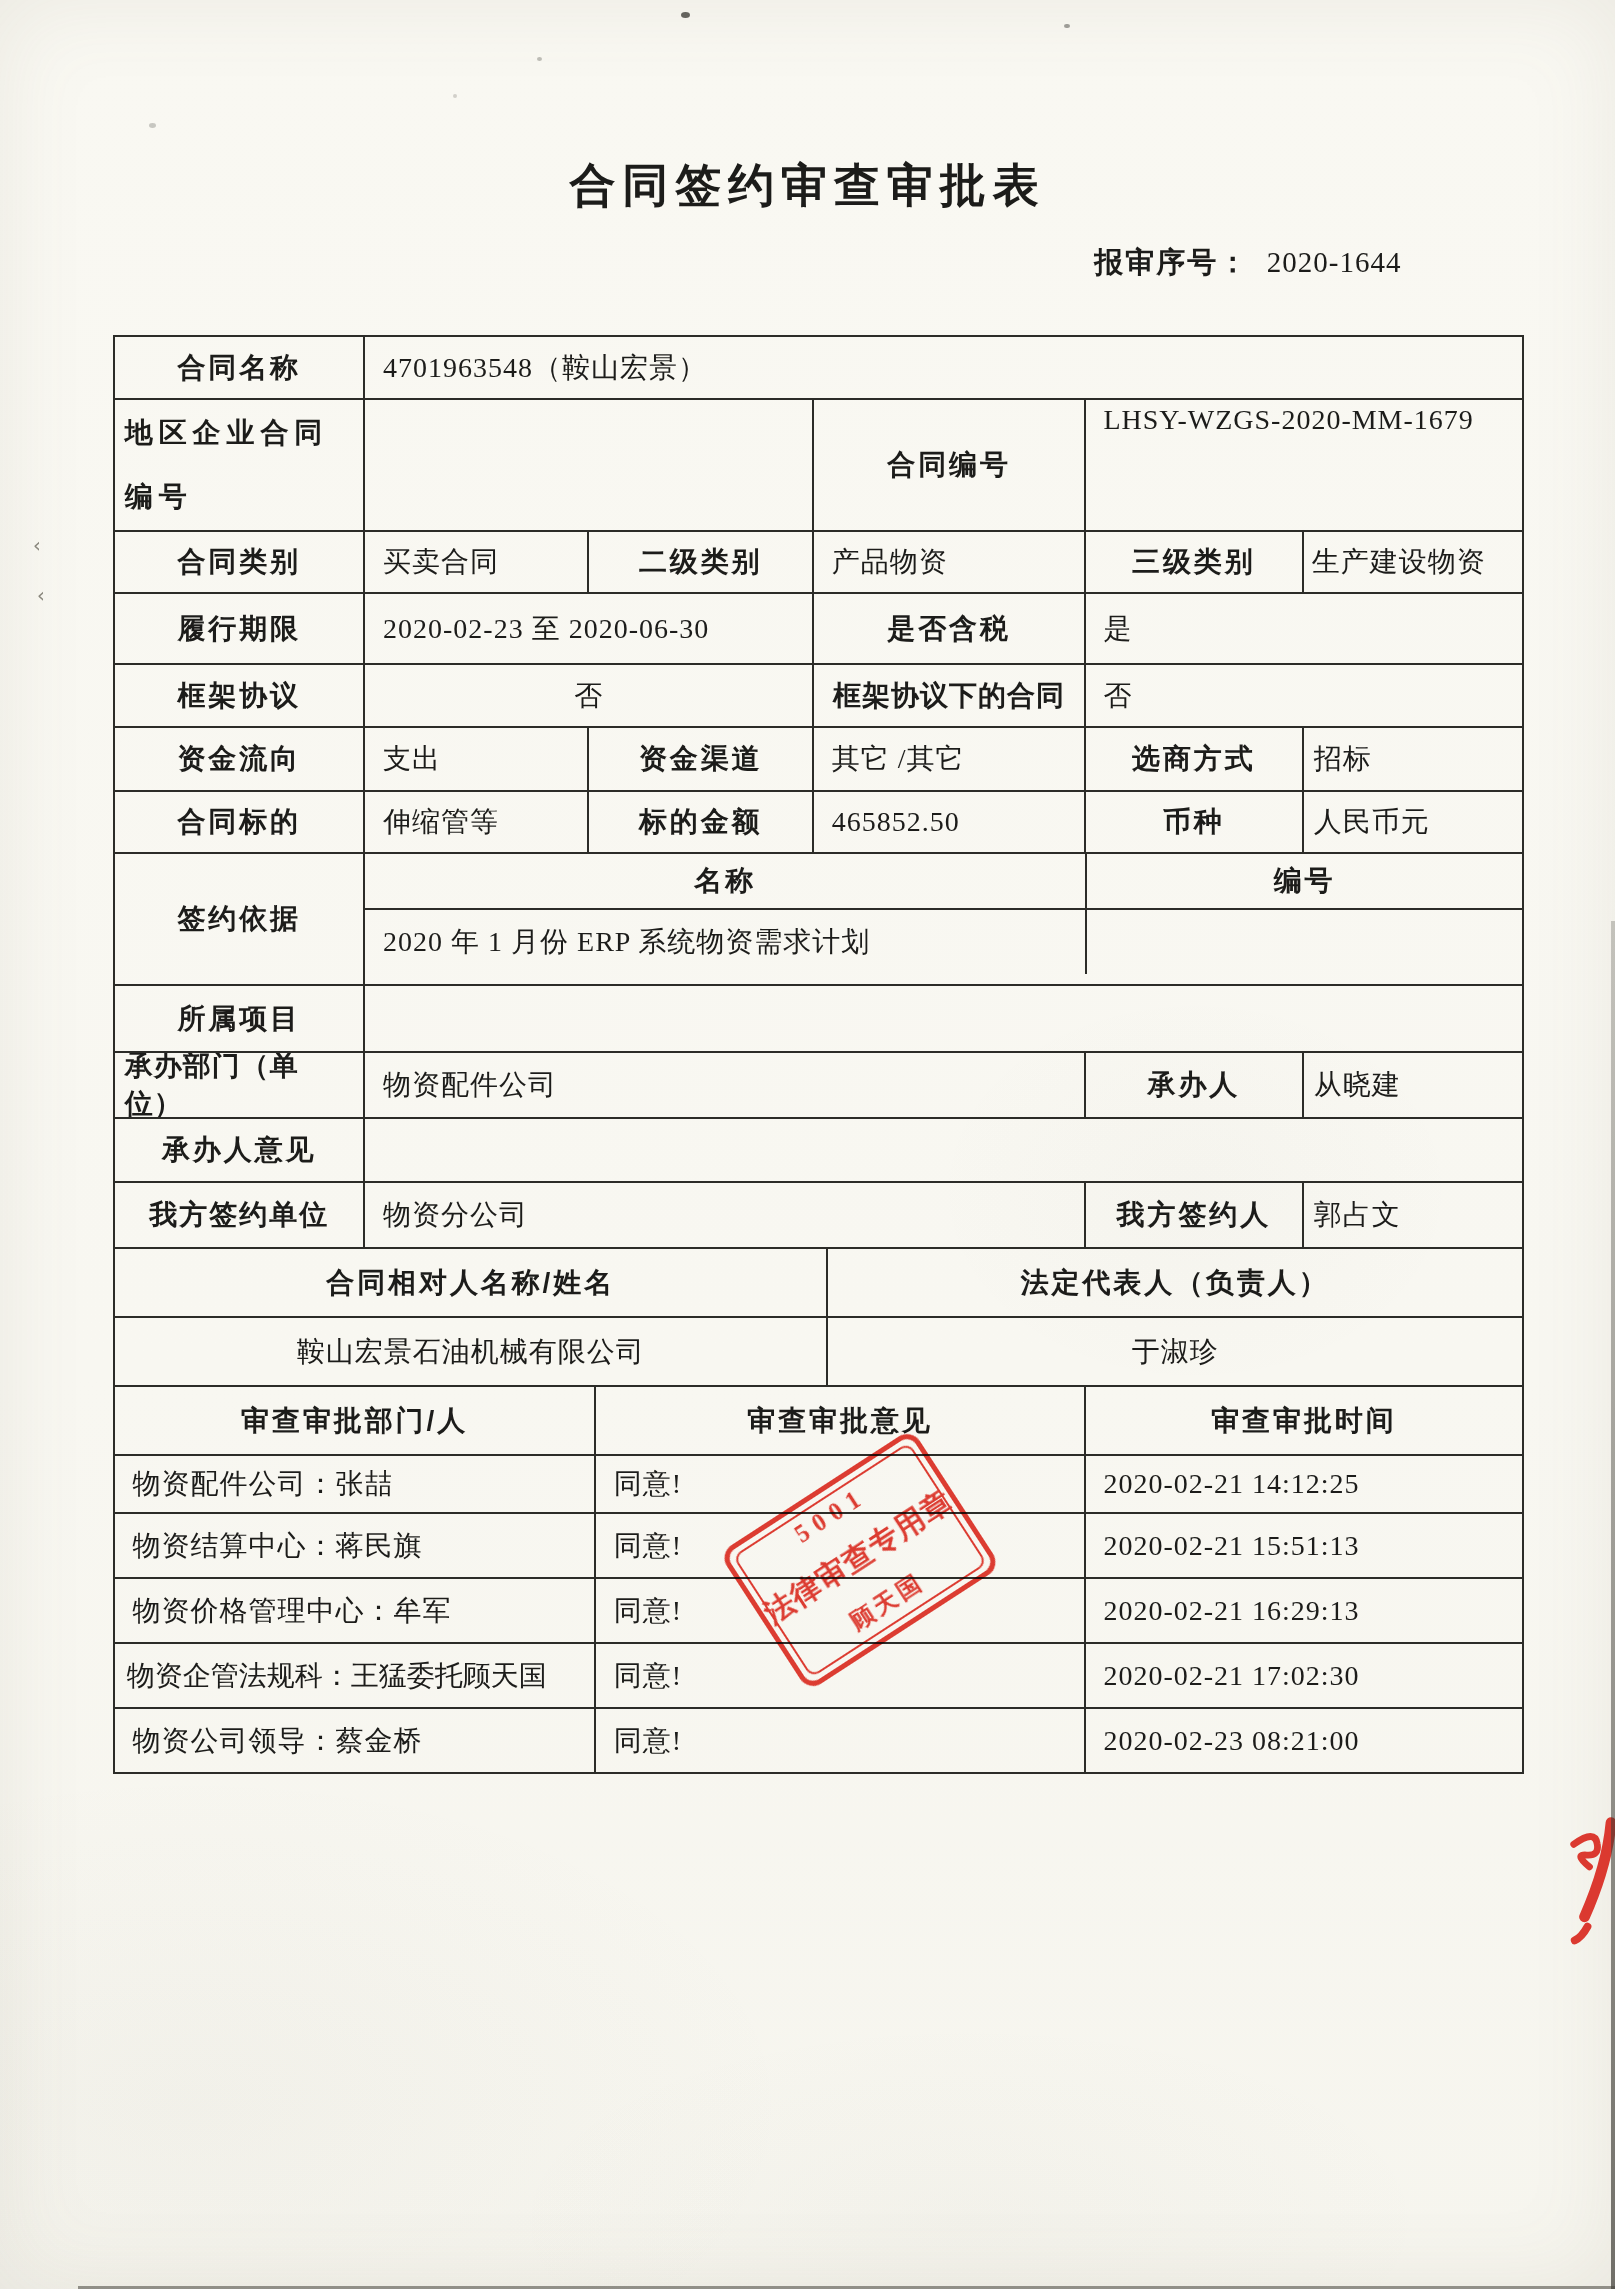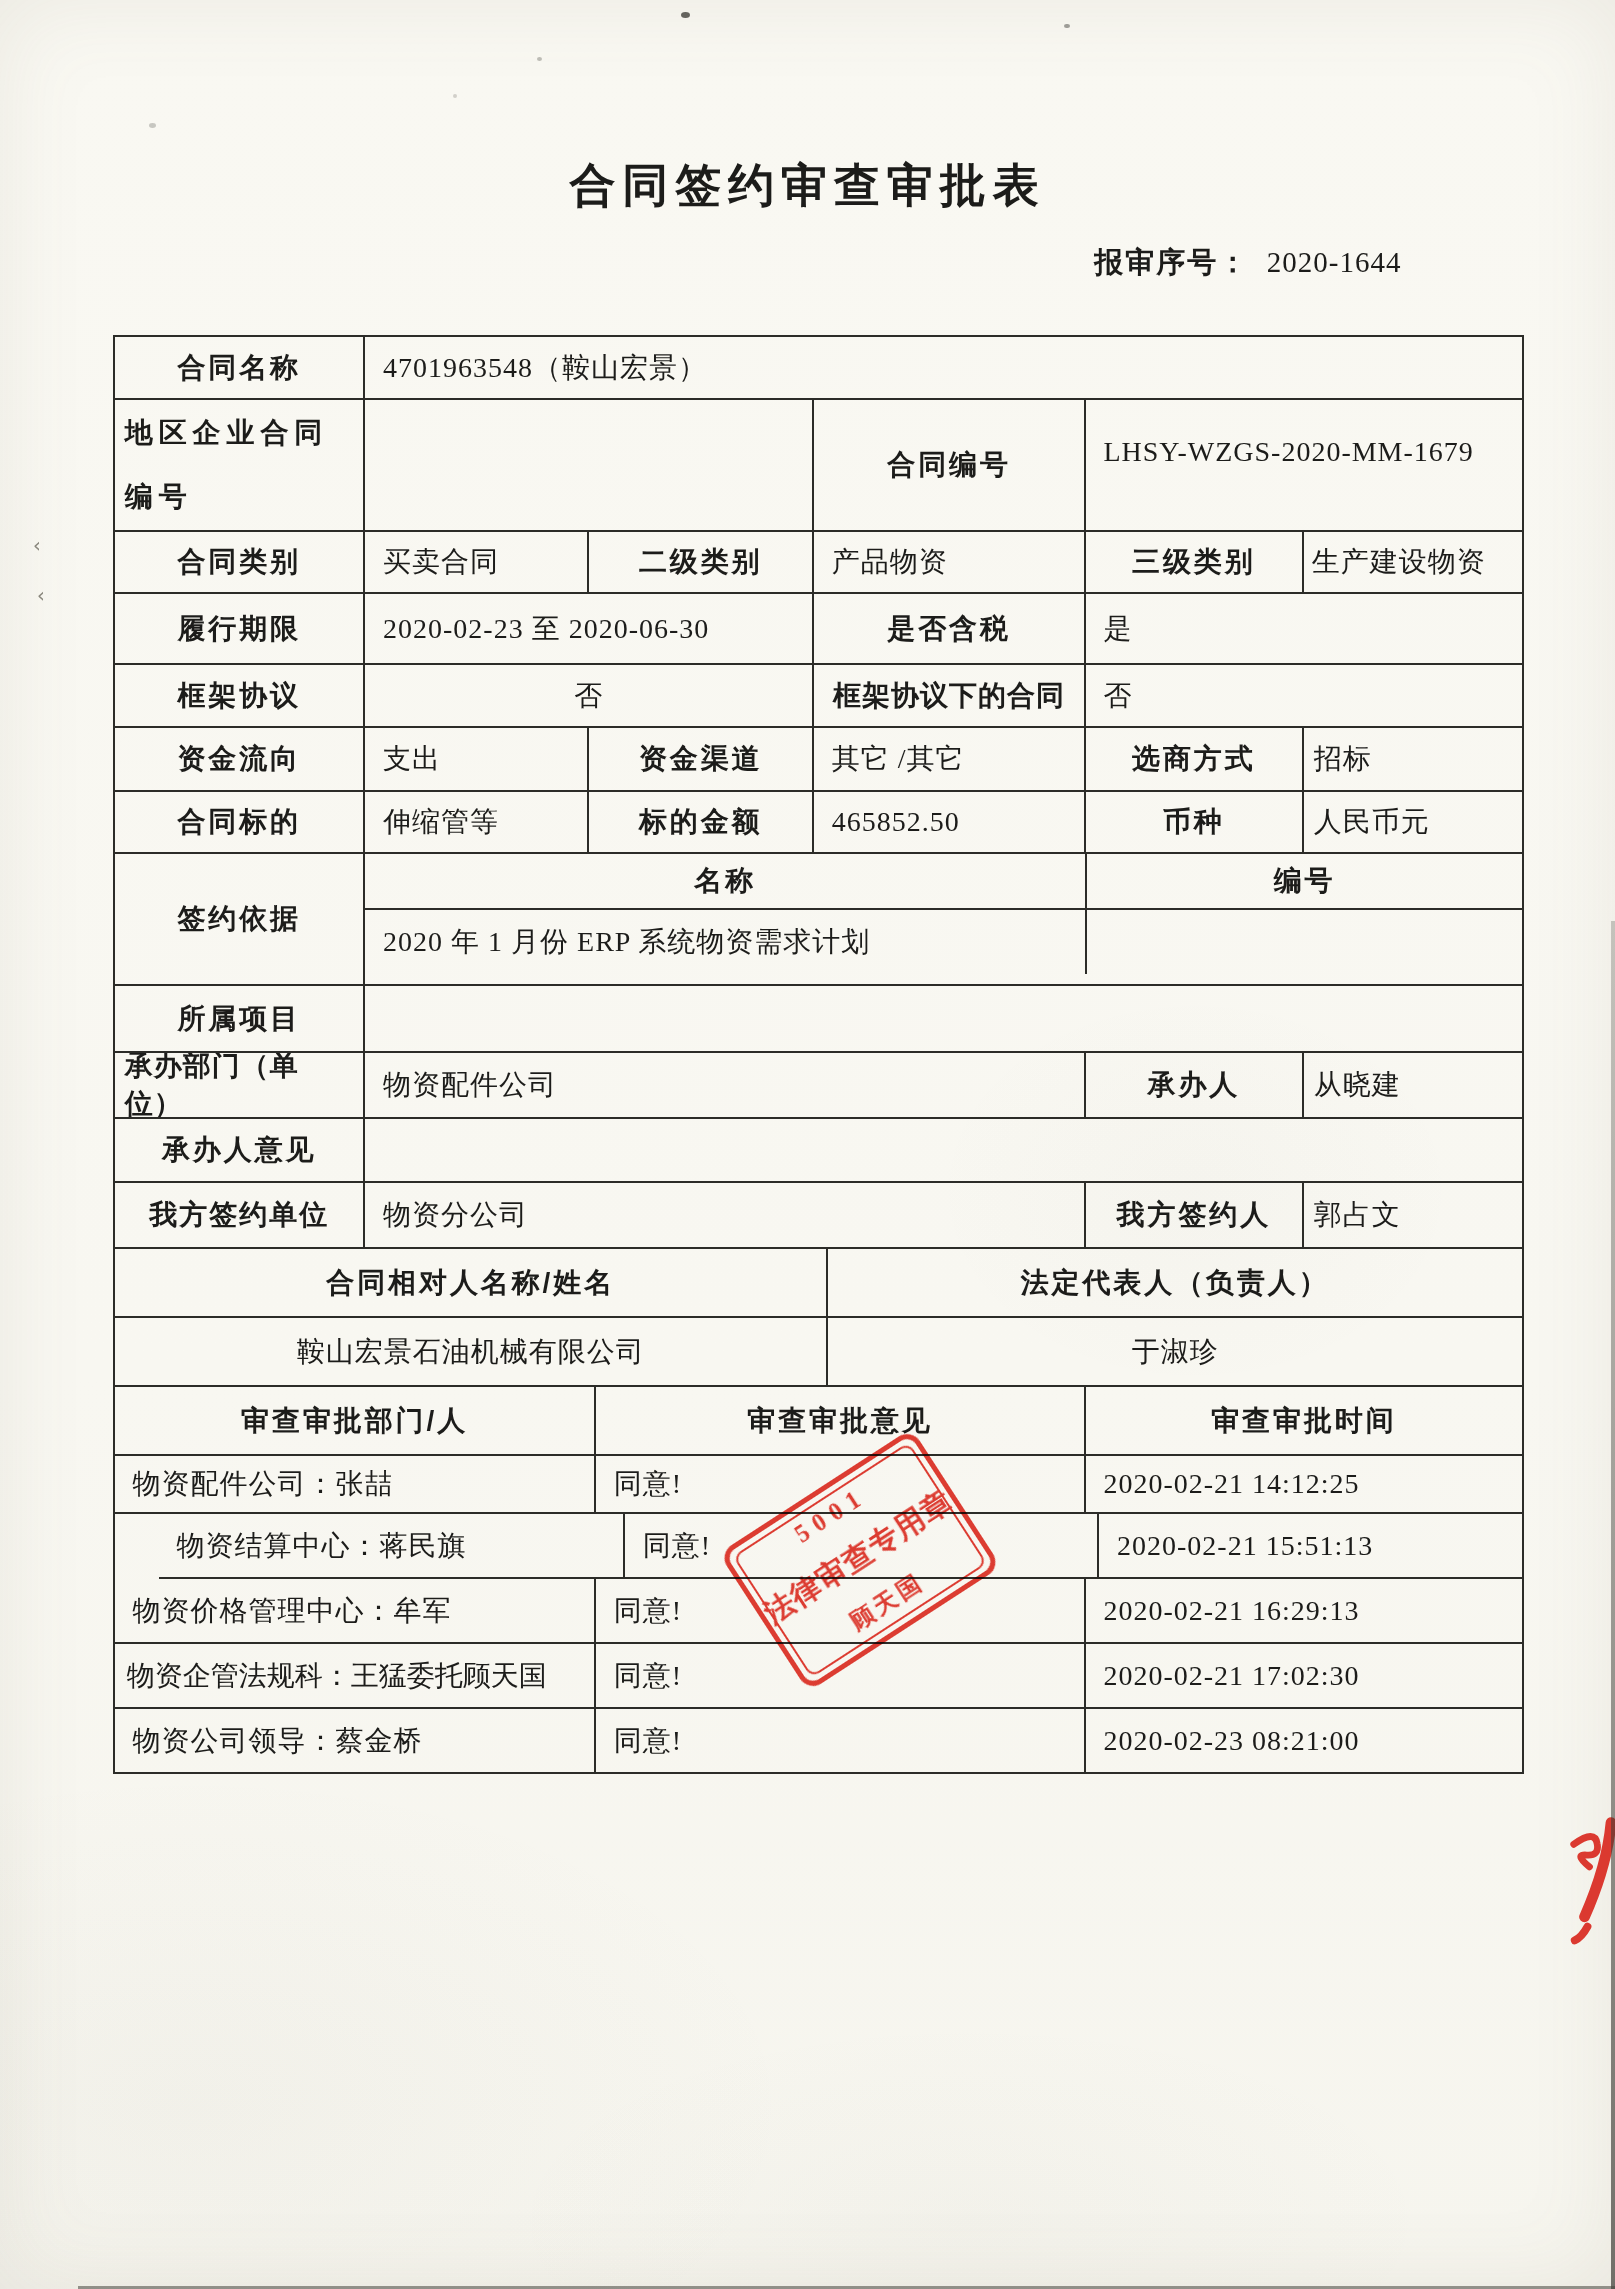--- a/index.html
+++ b/index.html
@@ -132,7 +132,7 @@
       <div class="cell lbl left wrapline" style="width:17.8%;letter-spacing:5.9px;">地区企业合同编号</div>
       <div class="cell val" style="width:31.9%"></div>
       <div class="cell lbl" style="width:19.3%">合同编号</div>
-      <div class="cell val" style="width:31.0%;align-items:flex-start;padding-top:33px;">LHSY-WZGS-2020-MM-1679</div>
+      <div class="cell val" style="width:31.0%;align-items:flex-start;padding-top:1px;">LHSY-WZGS-2020-MM-1679</div>
     </div>
 
     <div class="trow" style="height:62px;">

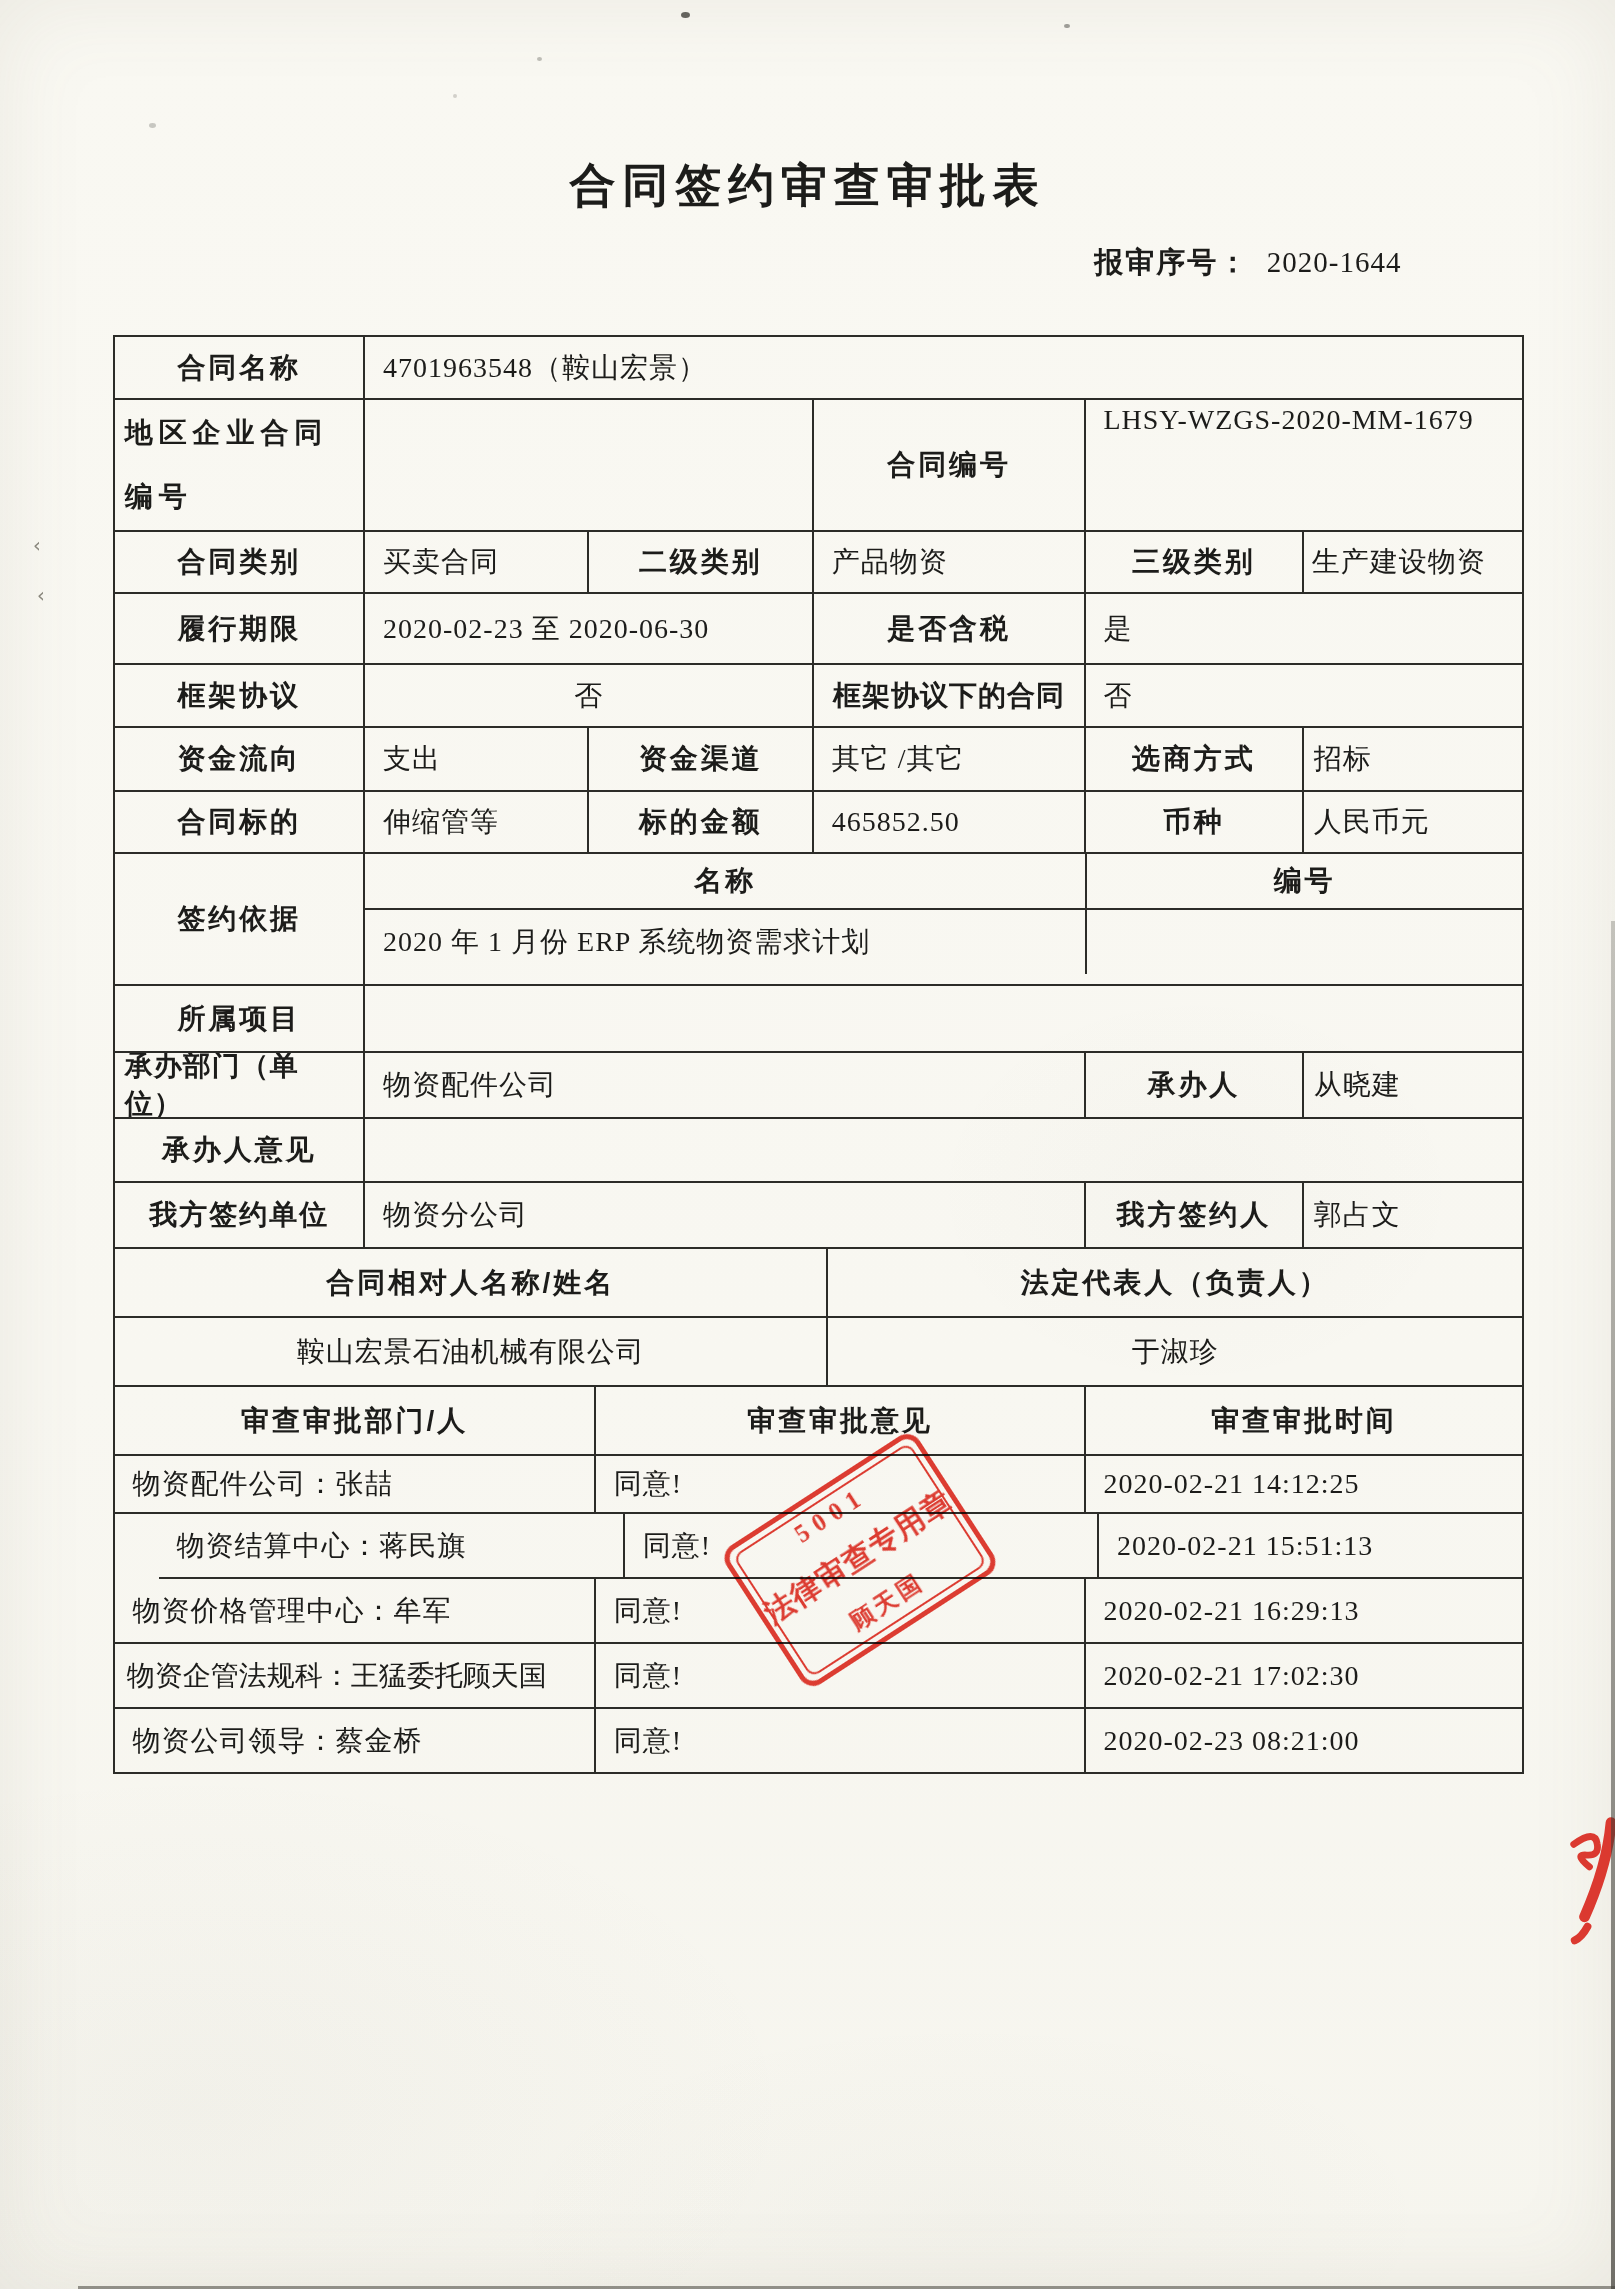--- a/index.html
+++ b/index.html
@@ -235,7 +235,7 @@
       <div class="cell val" style="width:34.8%">同意!</div>
       <div class="cell val" style="width:31.0%">2020-02-21 14:12:25</div>
     </div>
-    <div class="trow" style="height:65px;margin-left:44px;">
+    <div class="trow" style="height:65px;">
       <div class="cell val" style="width:34.2%">物资结算中心：蒋民旗</div>
       <div class="cell val" style="width:34.8%">同意!</div>
       <div class="cell val" style="width:31.0%">2020-02-21 15:51:13</div>

